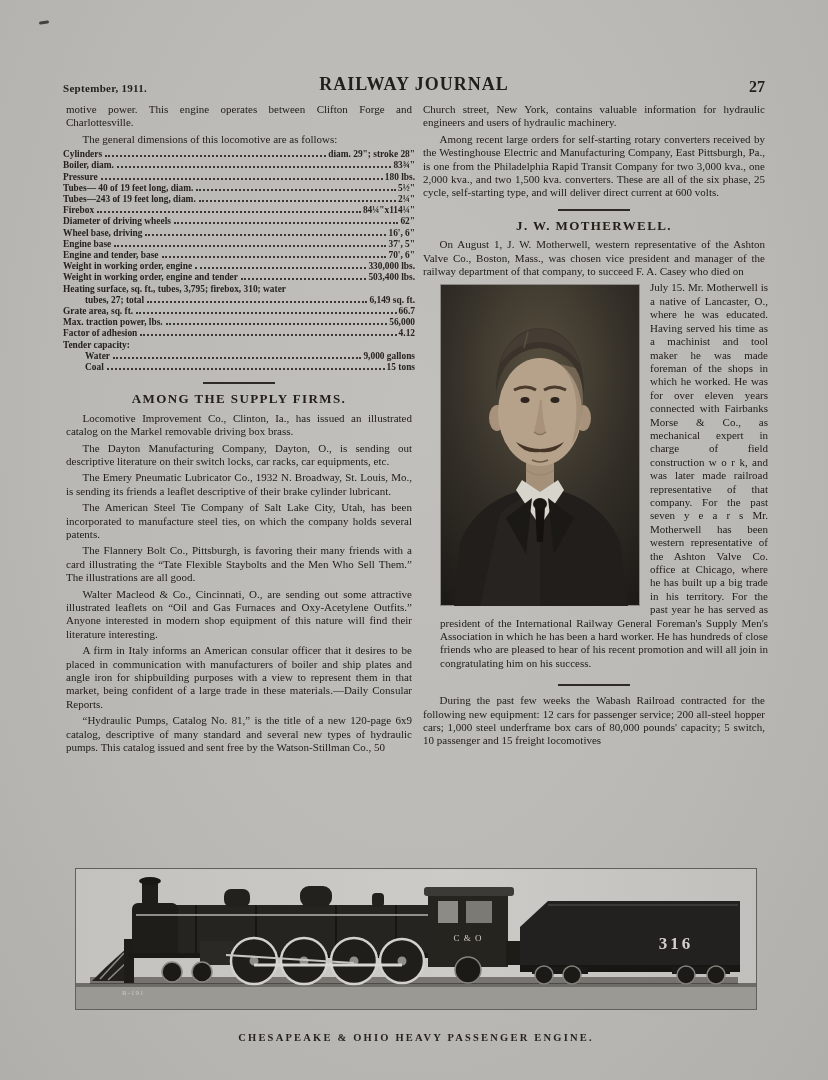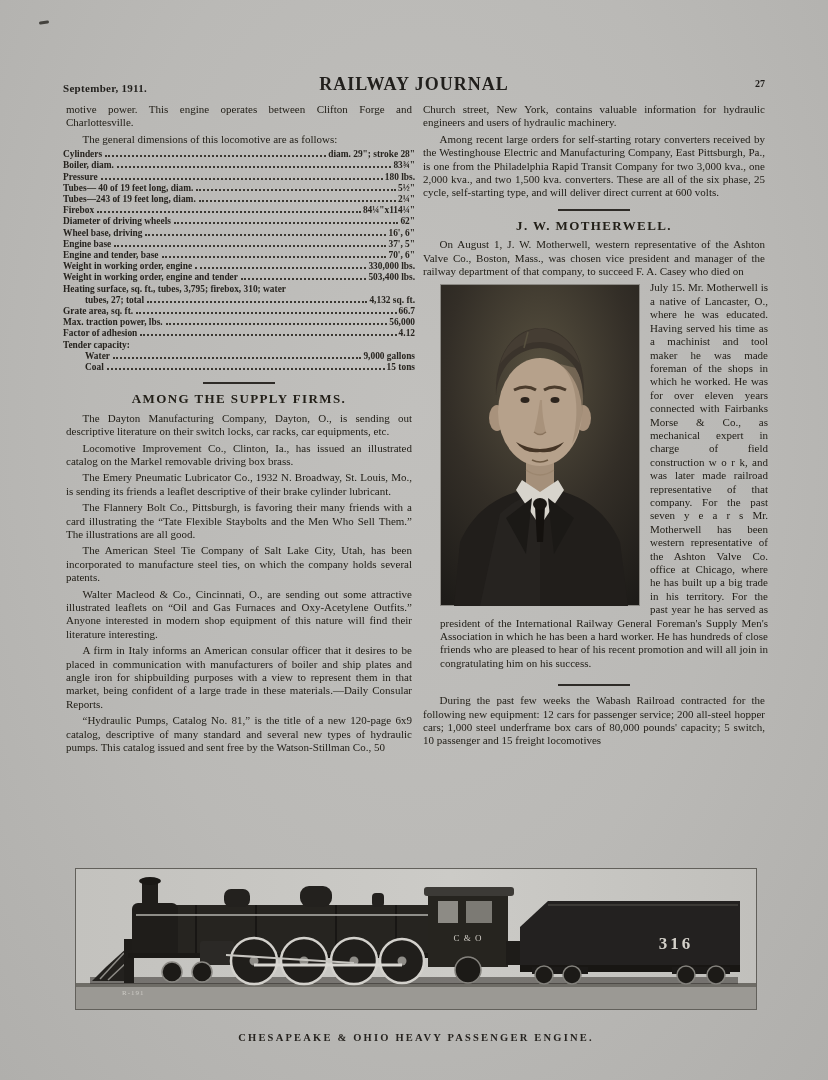--- a/index.html
+++ b/index.html
@@ -18,7 +18,7 @@
   
   .hdr-date{position:absolute;left:63px;top:82px;font-size:11px;font-weight:700;letter-spacing:.3px;}
   .hdr-title{position:absolute;left:0;right:0;top:74px;text-align:center;font-size:18px;font-weight:700;letter-spacing:1px;}
-  .hdr-page{position:absolute;right:63px;top:78px;font-size:10px;font-weight:700;}
+  .hdr-page{position:absolute;right:63px;top:78px;font-size:16px;font-weight:700;}
   
   .col{position:absolute;top:100px;font-size:11px;line-height:13.4px;text-align:justify;color:#232019;}
   .col-left{left:63px;width:352px;}

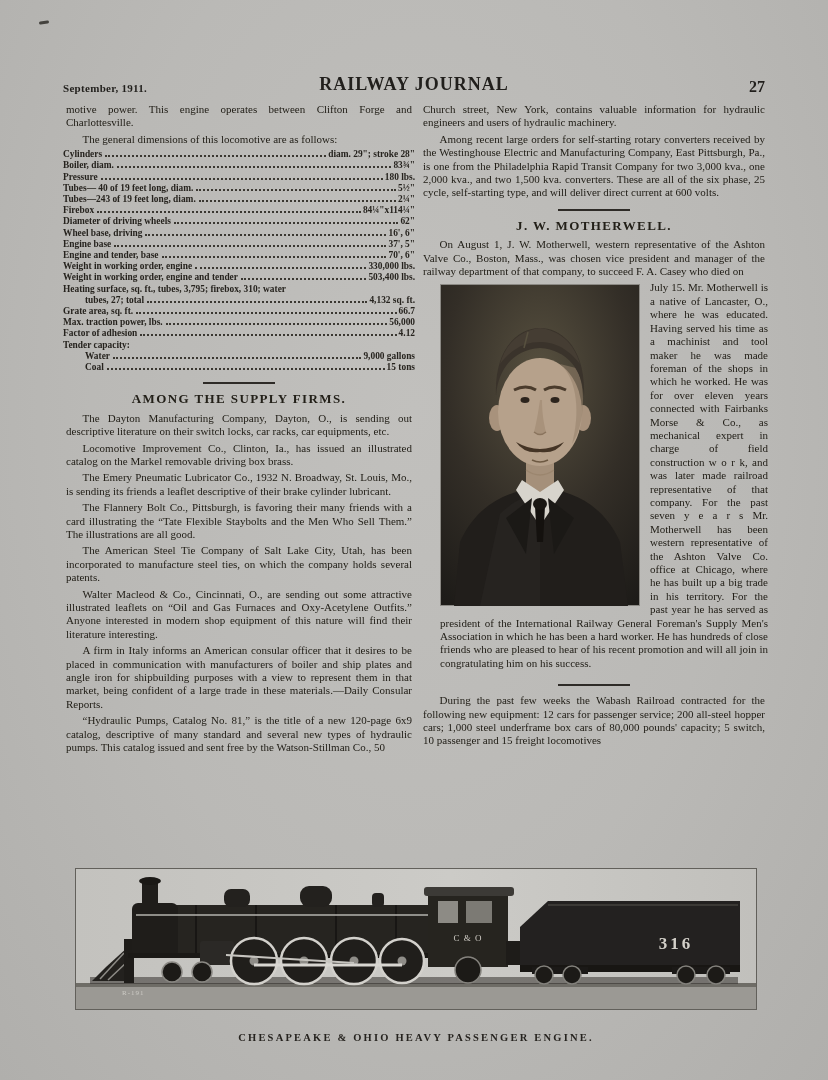--- a/index.html
+++ b/index.html
@@ -149,7 +149,7 @@
         <div class="dim-row indent2">
           <span class="lbl">tubes, 27; total</span>
           <span class="leader"></span>
-          <span class="val">4,132 sq. ft.</span>
+          <span class="val">6,149 sq. ft.</span>
         </div>
 
         <div class="dim-row">

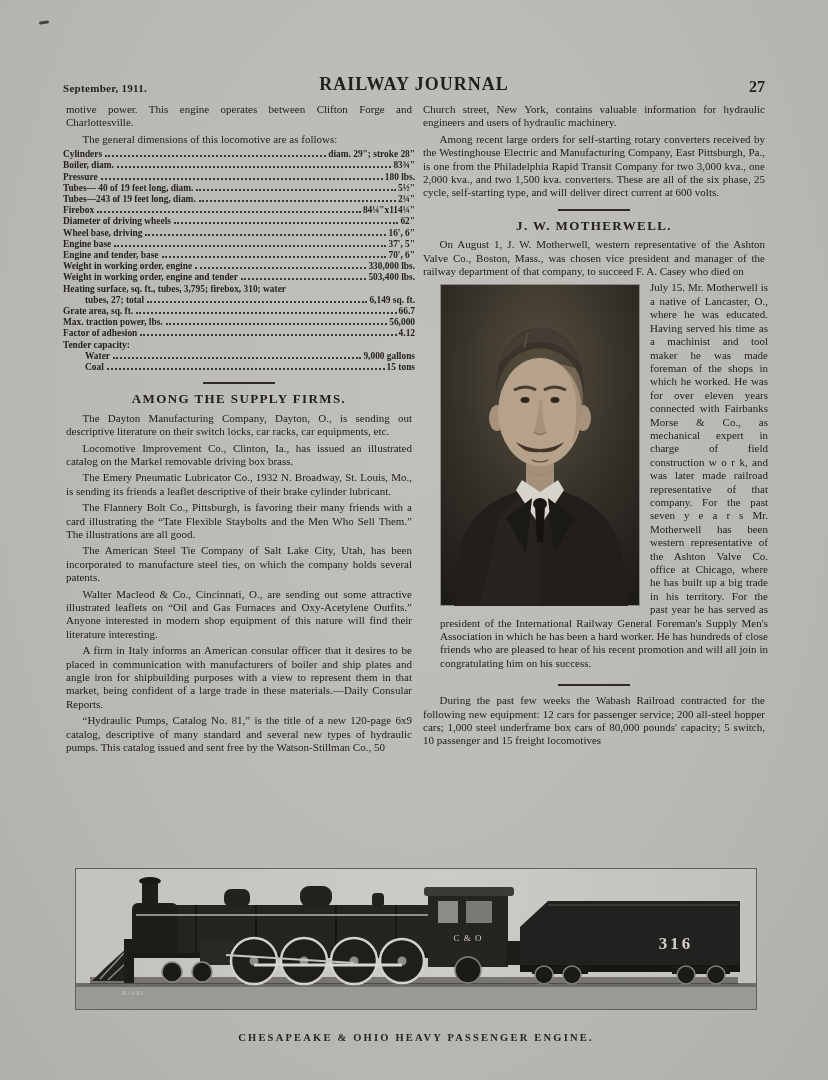--- a/index.html
+++ b/index.html
@@ -191,8 +191,8 @@
     <div class="sec-heading">AMONG THE SUPPLY FIRMS.</div>
     <div class="paras">
 
-    <p class="para">The Dayton Manufacturing Company, Dayton, O., is sending out descriptive literature on their switch locks, car racks, car equipments, etc.</p>
-        <p class="para">Locomotive Improvement Co., Clinton, Ia., has issued an illustrated catalog on the Markel removable driving box brass.</p>
+    <p class="para">Locomotive Improvement Co., Clinton, Ia., has issued an illustrated catalog on the Markel removable driving box brass.</p>
+        <p class="para">The Dayton Manufacturing Company, Dayton, O., is sending out descriptive literature on their switch locks, car racks, car equipments, etc.</p>
         <p class="para">The Emery Pneumatic Lubricator Co., 1932 N. Broadway, St. Louis, Mo., is sending its friends a leaflet descriptive of their brake cylinder lubricant.</p>
         <p class="para">The Flannery Bolt Co., Pittsburgh, is favoring their many friends with a card illustrating the “Tate Flexible Staybolts and the Men Who Sell Them.”  The illustrations are all good.</p>
         <p class="para">The American Steel Tie Company of Salt Lake City, Utah, has been incorporated to manufacture steel ties, on which the company holds several patents.</p>

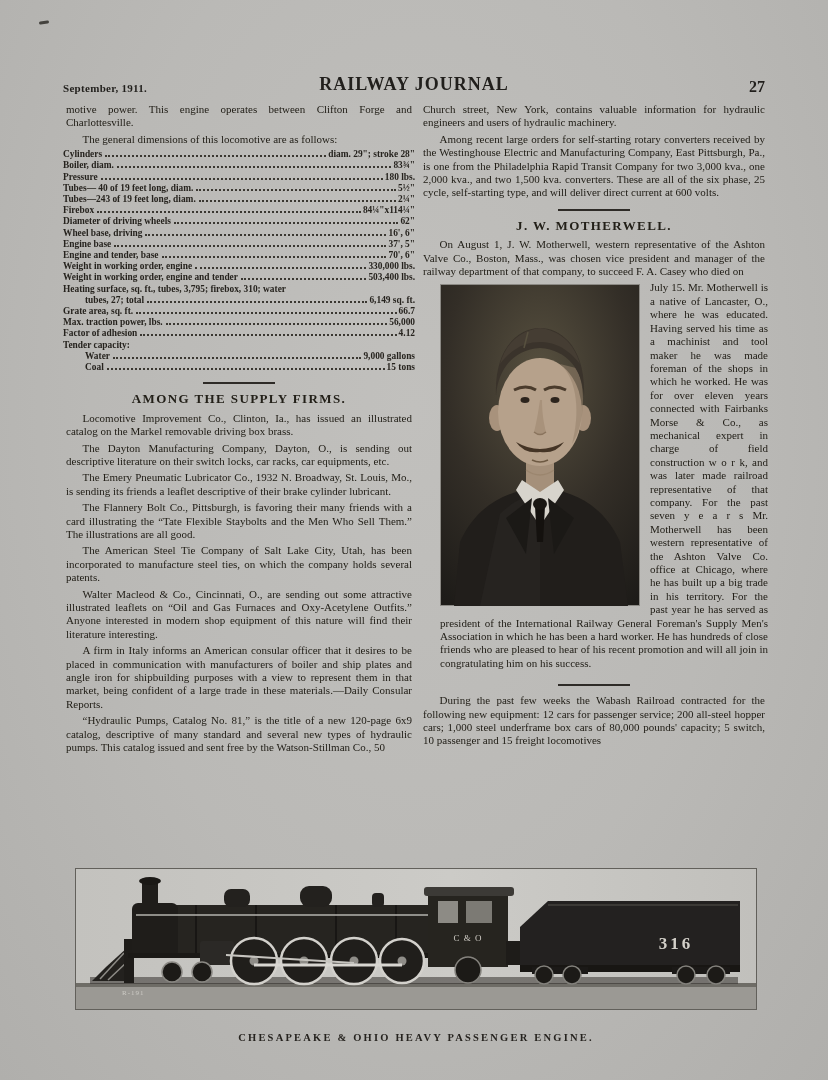--- a/index.html
+++ b/index.html
@@ -194,8 +194,8 @@
     <p class="para">Locomotive Improvement Co., Clinton, Ia., has issued an illustrated catalog on the Markel removable driving box brass.</p>
         <p class="para">The Dayton Manufacturing Company, Dayton, O., is sending out descriptive literature on their switch locks, car racks, car equipments, etc.</p>
         <p class="para">The Emery Pneumatic Lubricator Co., 1932 N. Broadway, St. Louis, Mo., is sending its friends a leaflet descriptive of their brake cylinder lubricant.</p>
+        <p class="para">The American Steel Tie Company of Salt Lake City, Utah, has been incorporated to manufacture steel ties, on which the company holds several patents.</p>
         <p class="para">The Flannery Bolt Co., Pittsburgh, is favoring their many friends with a card illustrating the “Tate Flexible Staybolts and the Men Who Sell Them.”  The illustrations are all good.</p>
-        <p class="para">The American Steel Tie Company of Salt Lake City, Utah, has been incorporated to manufacture steel ties, on which the company holds several patents.</p>
         <p class="para">Walter Macleod &amp; Co., Cincinnati, O., are sending out some attractive illustrated leaflets on “Oil and Gas Furnaces and Oxy-Acetylene Outfits.”  Anyone interested in modern shop equipment of this nature will find their literature interesting.</p>
         <p class="para">A firm in Italy informs an American consular officer that it desires to be placed in communication with manufacturers of boiler and ship plates and angle iron for shipbuilding purposes with a view to represent them in that market, being confident of a large trade in these materials.—Daily Consular Reports.</p>
         <p class="para">“Hydraulic Pumps, Catalog No. 81,” is the title of a new 120-page 6x9 catalog, descriptive of many standard and several new types of hydraulic pumps.  This catalog issued and sent free by the Watson-Stillman Co., 50</p>

